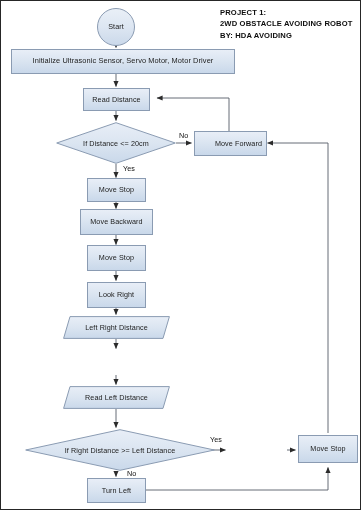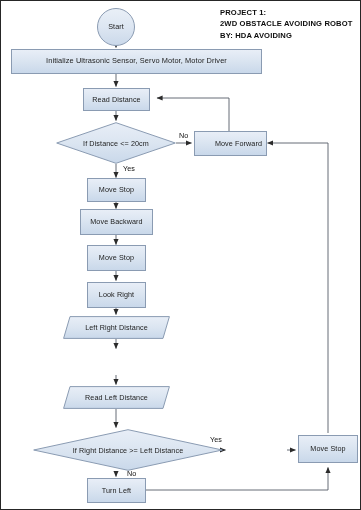--- a/index.html
+++ b/index.html
@@ -122,7 +122,7 @@
 
   <div class="node start" style="left:96px;top:7px;width:38px;height:38px;">Start</div>
 
-  <div class="node proc wide" style="left:10px;top:48px;width:251px;height:25px;">Initialize Ultrasonic Sensor, Servo Motor, Motor Driver</div>
+  <div class="node proc wide" style="left:10px;top:48px;width:224px;height:25px;">Initialize Ultrasonic Sensor, Servo Motor, Motor Driver</div>
 
   <div class="node proc" style="left:82px;top:87px;width:67px;height:23px;">Read Distance</div>
 

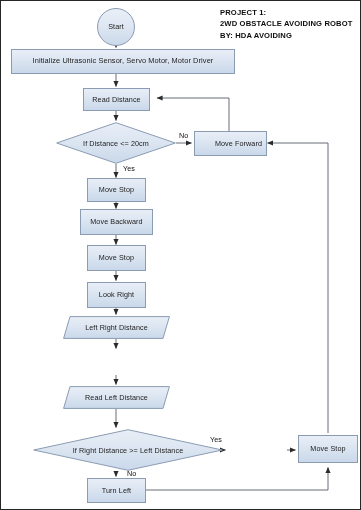--- a/index.html
+++ b/index.html
@@ -179,7 +179,7 @@
     <div class="shape-label">Read Left Distance</div>
   </div>
 
-  <div class="shape-host" style="left:32px;top:428px;width:190px;height:42px;">
+  <div class="shape-host" style="left:24px;top:428px;width:190px;height:42px;">
     <svg width="190" height="42" viewBox="0 0 190 42" xmlns="http://www.w3.org/2000/svg">
       <defs>
         <linearGradient id="gradD2" x1="0" y1="0" x2="0" y2="1">

